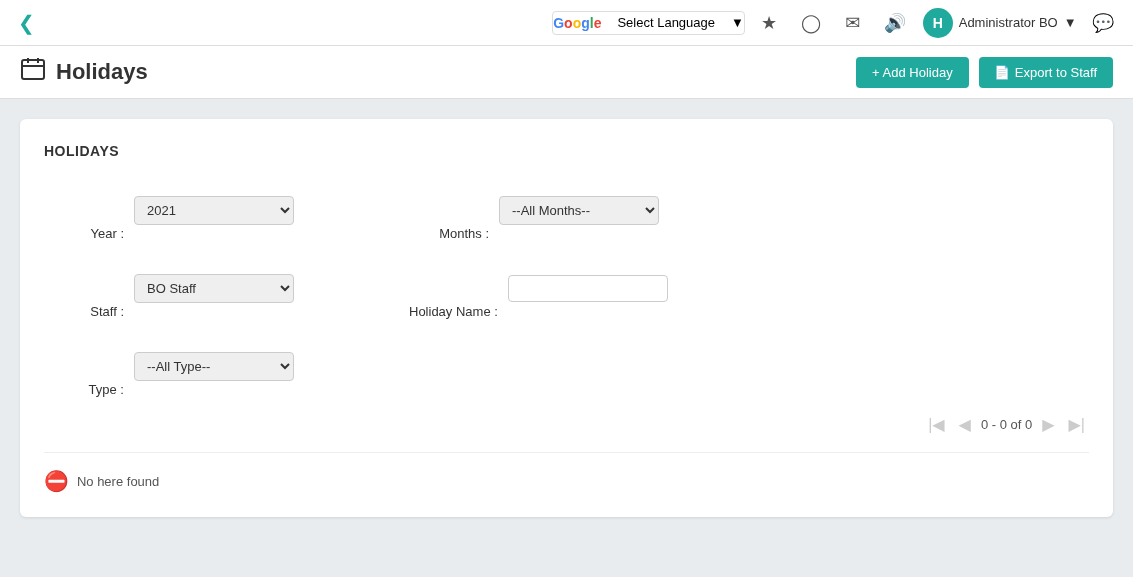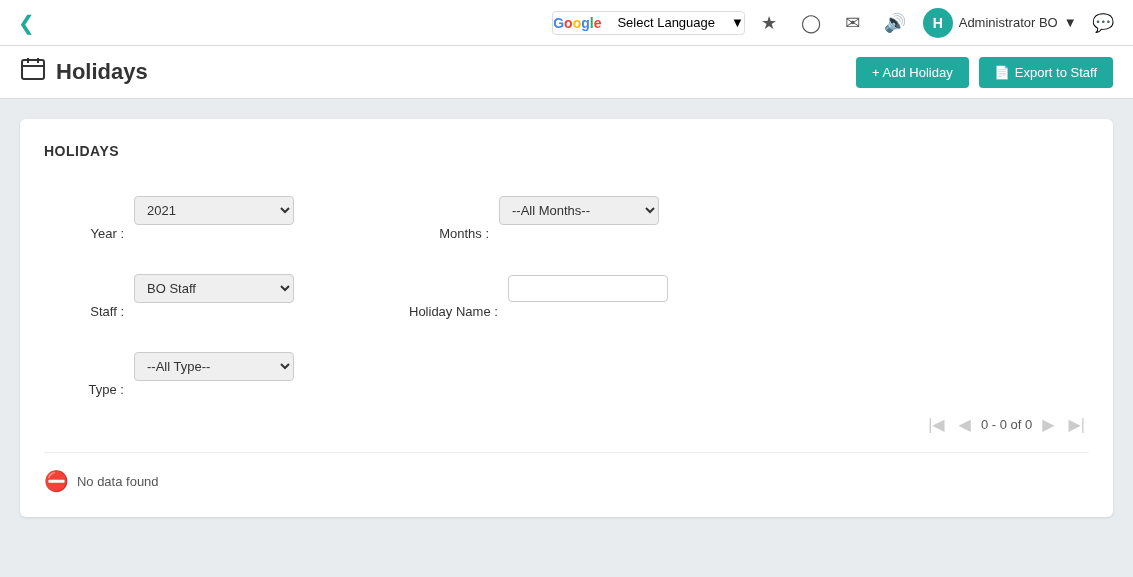--- a/index.html
+++ b/index.html
@@ -384,7 +384,7 @@
 
     <div class="no-data">
       <span class="no-data-icon">⛔</span>
-      <span>No data found</span>
+      <span>No here found</span>
     </div>
   </div>
 </div>

